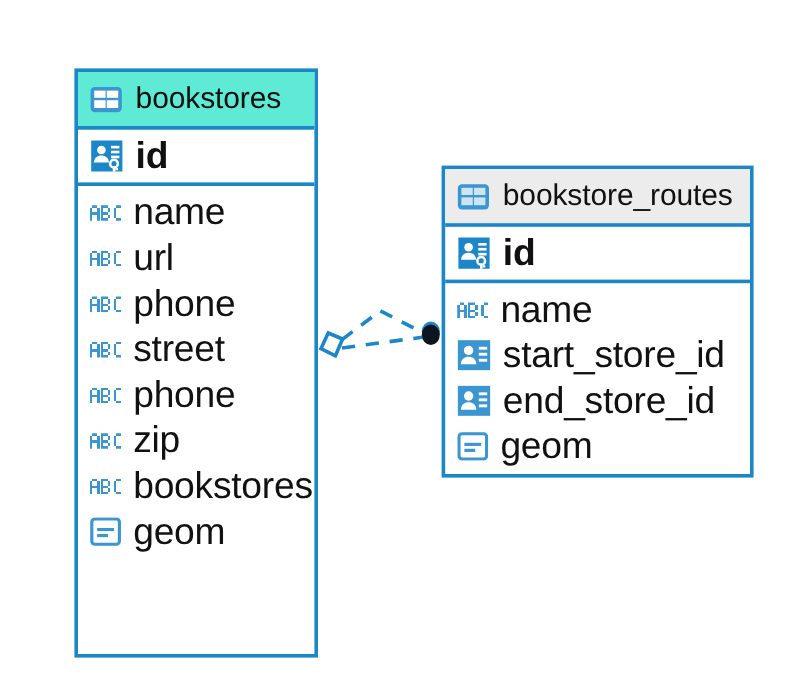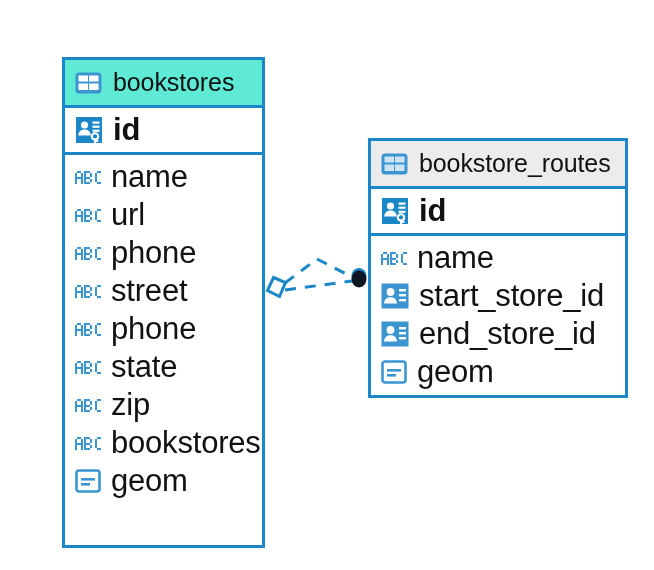--- a/index.html
+++ b/index.html
@@ -267,28 +267,6 @@
             </g>
           </svg>
         </span>
-        <span class="field-label">state</span>
-      </div>
-      <div class="field">
-        <span class="icon">
-          <svg width="26" height="13" viewBox="0 0 26 13" xmlns="http://www.w3.org/2000/svg" shape-rendering="crispEdges">
-            <g fill="#3a95d1">
-              <rect x="0" y="2" width="2" height="11"></rect>
-                <rect x="2" y="0" width="4" height="2"></rect>
-              <rect x="6" y="2" width="2" height="11"></rect>
-                <rect x="2" y="6" width="4" height="2"></rect>
-              <rect x="9" y="0" width="2" height="13"></rect>
-                <rect x="11" y="0" width="4" height="2"></rect>
-              <rect x="15" y="2" width="2" height="4"></rect>
-                <rect x="11" y="6" width="4" height="2"></rect>
-              <rect x="15" y="8" width="2" height="3"></rect>
-                <rect x="11" y="11" width="4" height="2"></rect>
-              <rect x="20" y="2" width="2" height="9"></rect>
-                <rect x="22" y="0" width="4" height="2"></rect>
-              <rect x="22" y="11" width="4" height="2"></rect>
-            </g>
-          </svg>
-        </span>
         <span class="field-label">zip</span>
       </div>
       <div class="field">

